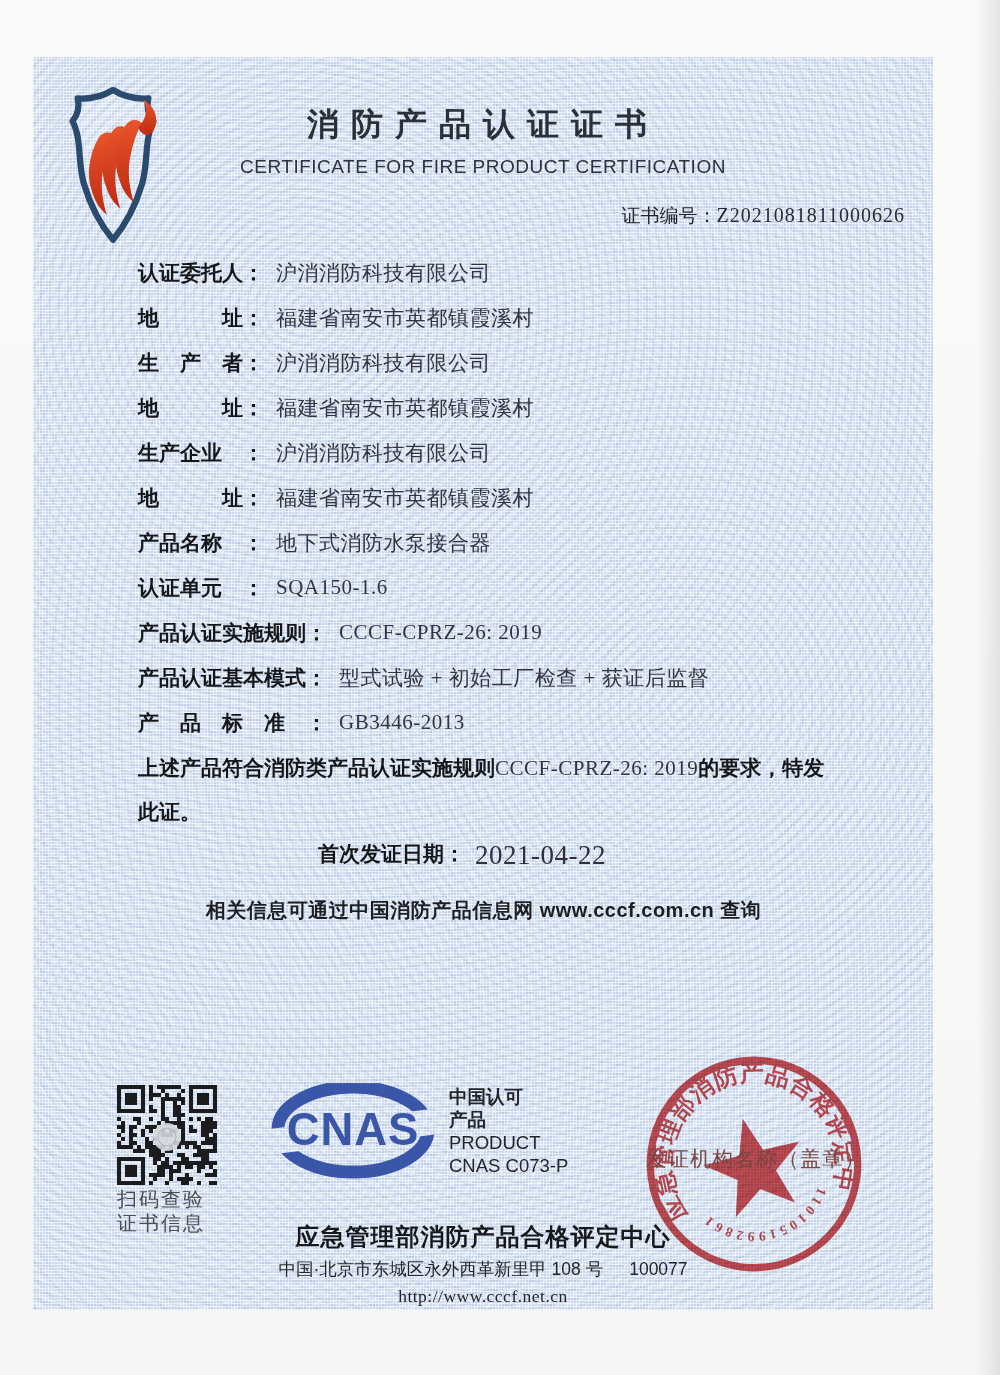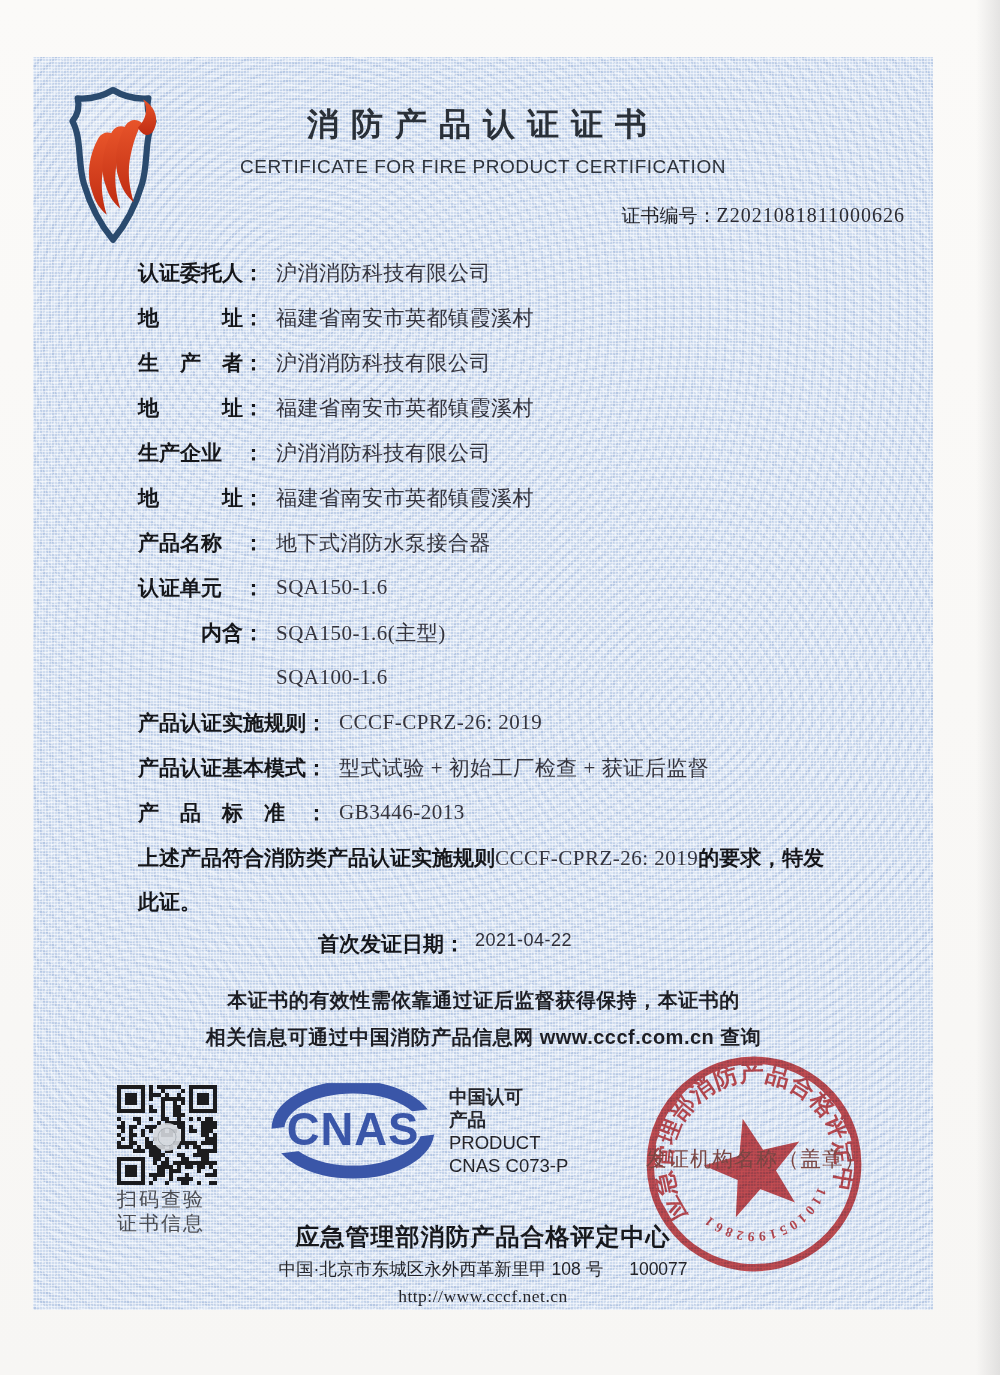--- a/index.html
+++ b/index.html
@@ -156,10 +156,6 @@
         <span class="val">SQA150-1.6</span>
       </div>
 
-      <div class="row">
-        <span class="lbl">　　　内含：</span>
-        <span class="val">SQA150-1.6(主型)</span>
-      </div>
       <div class="row contains2">
         <span class="val">SQA100-1.6</span>
       </div>

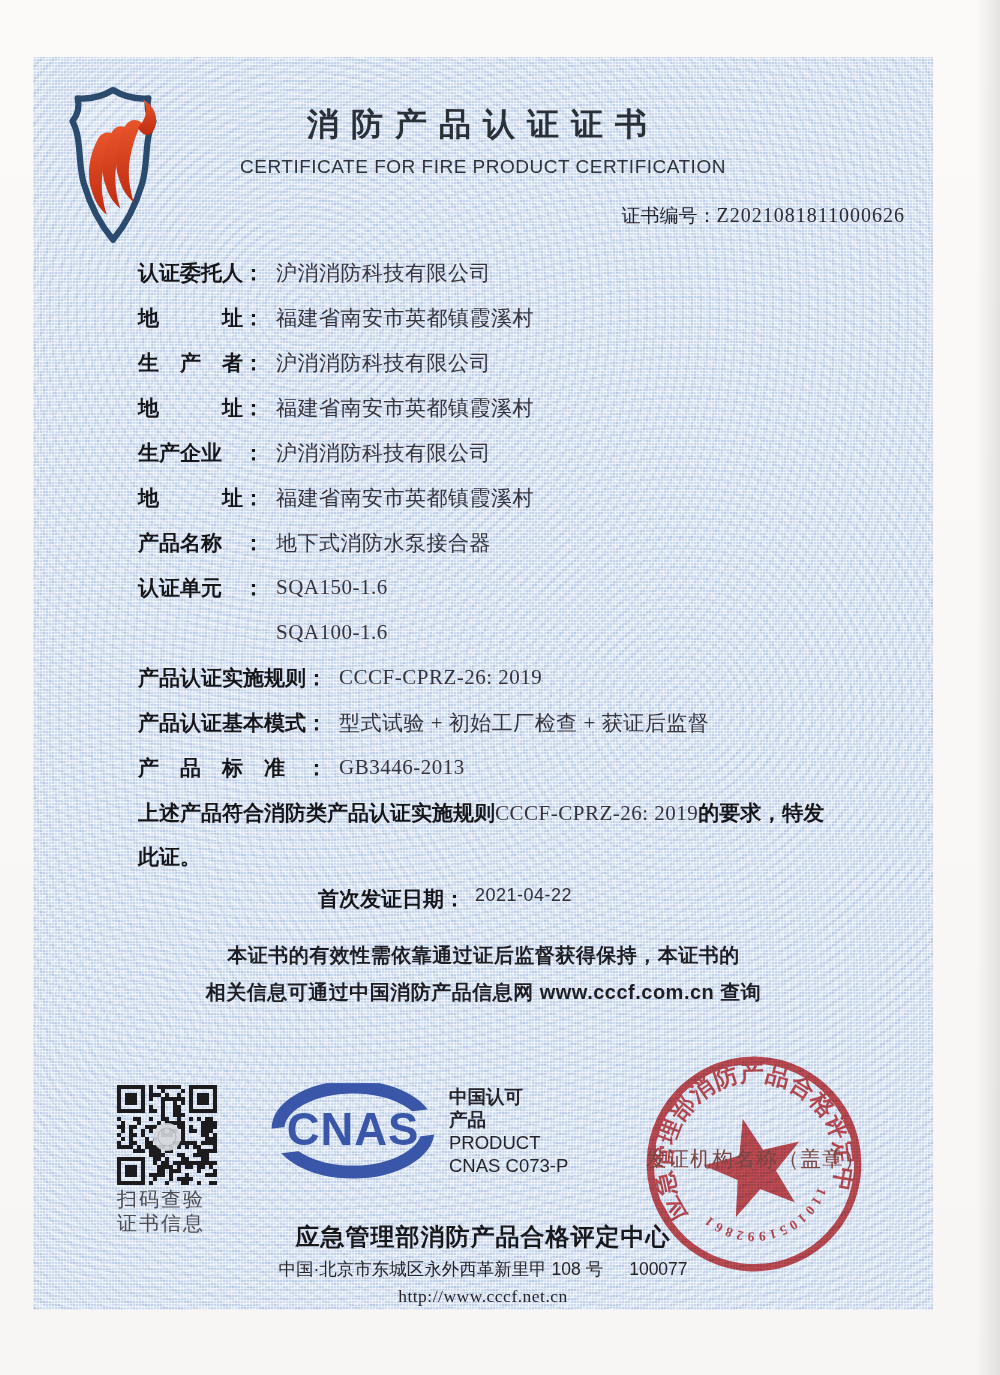--- a/index.html
+++ b/index.html
@@ -156,9 +156,6 @@
         <span class="val">SQA150-1.6</span>
       </div>
 
-      <div class="row contains2">
-        <span class="val">SQA100-1.6</span>
-      </div>
 
       <div class="row">
         <span class="lblw">产品认证实施规则：</span>

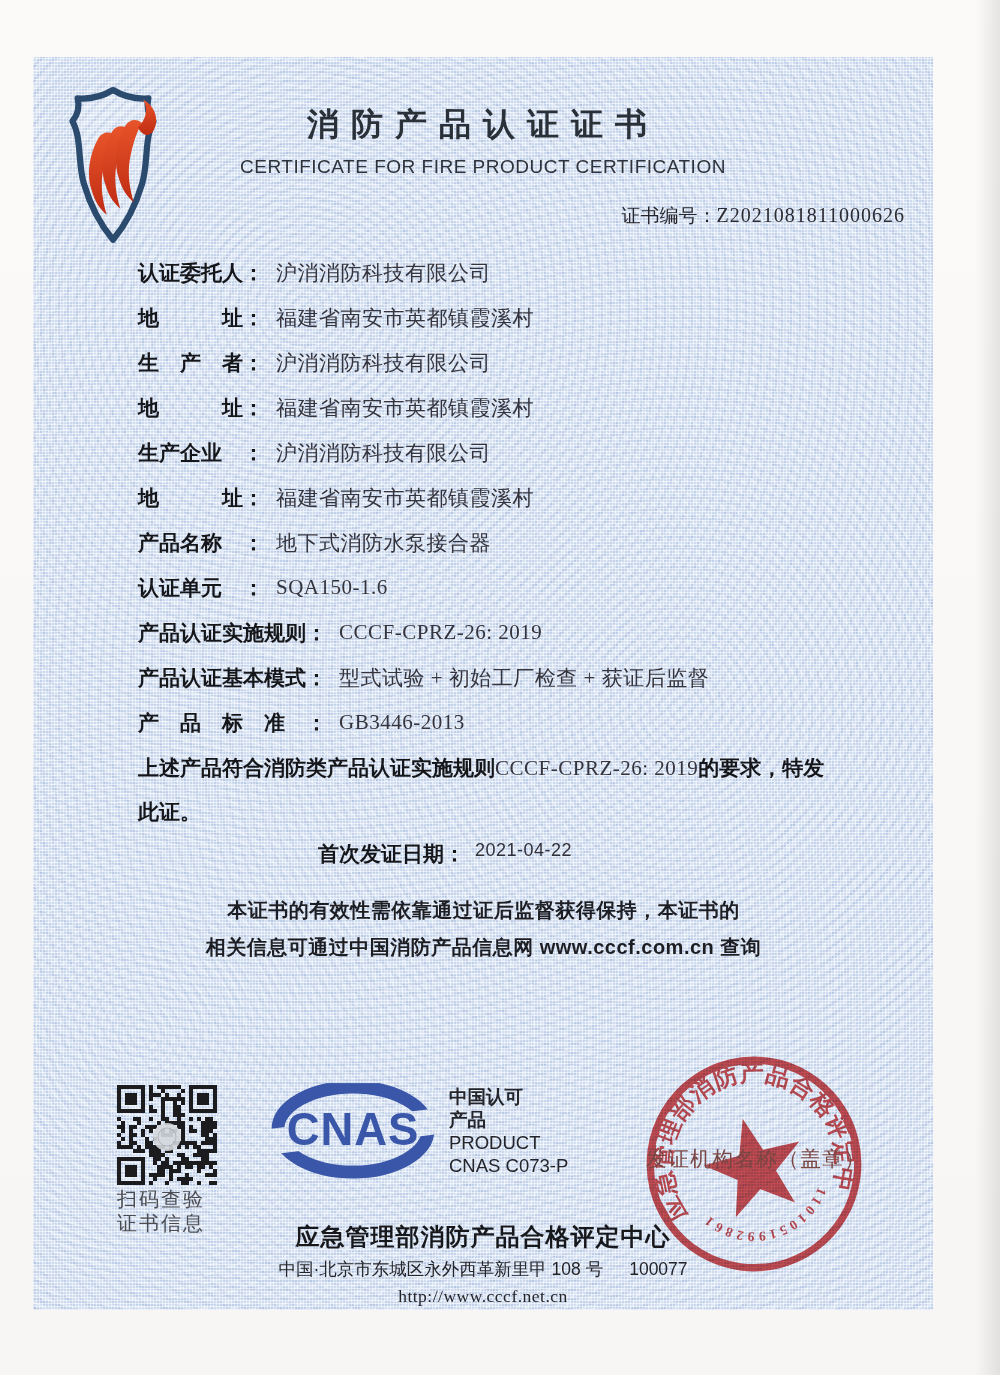--- a/index.html
+++ b/index.html
@@ -57,8 +57,8 @@
   .issue-row{margin-top:7px;height:40px;display:flex;align-items:center;}
   .lbl2{font-size:21px;font-weight:700;color:#15161a;}
   .vald{
-    margin-left:10px;font-size:18px;color:#30303a;
-    font-family:Liberation Sans, sans-serif;letter-spacing:.5px;
+    margin-left:10px;font-size:27px;color:#30303a;
+    font-family:Liberation Serif, serif;letter-spacing:.5px;
   }
   .gap{margin-left:34px;}
   .notes{margin-top:12px;text-align:center;transform:translateX(-38px);}

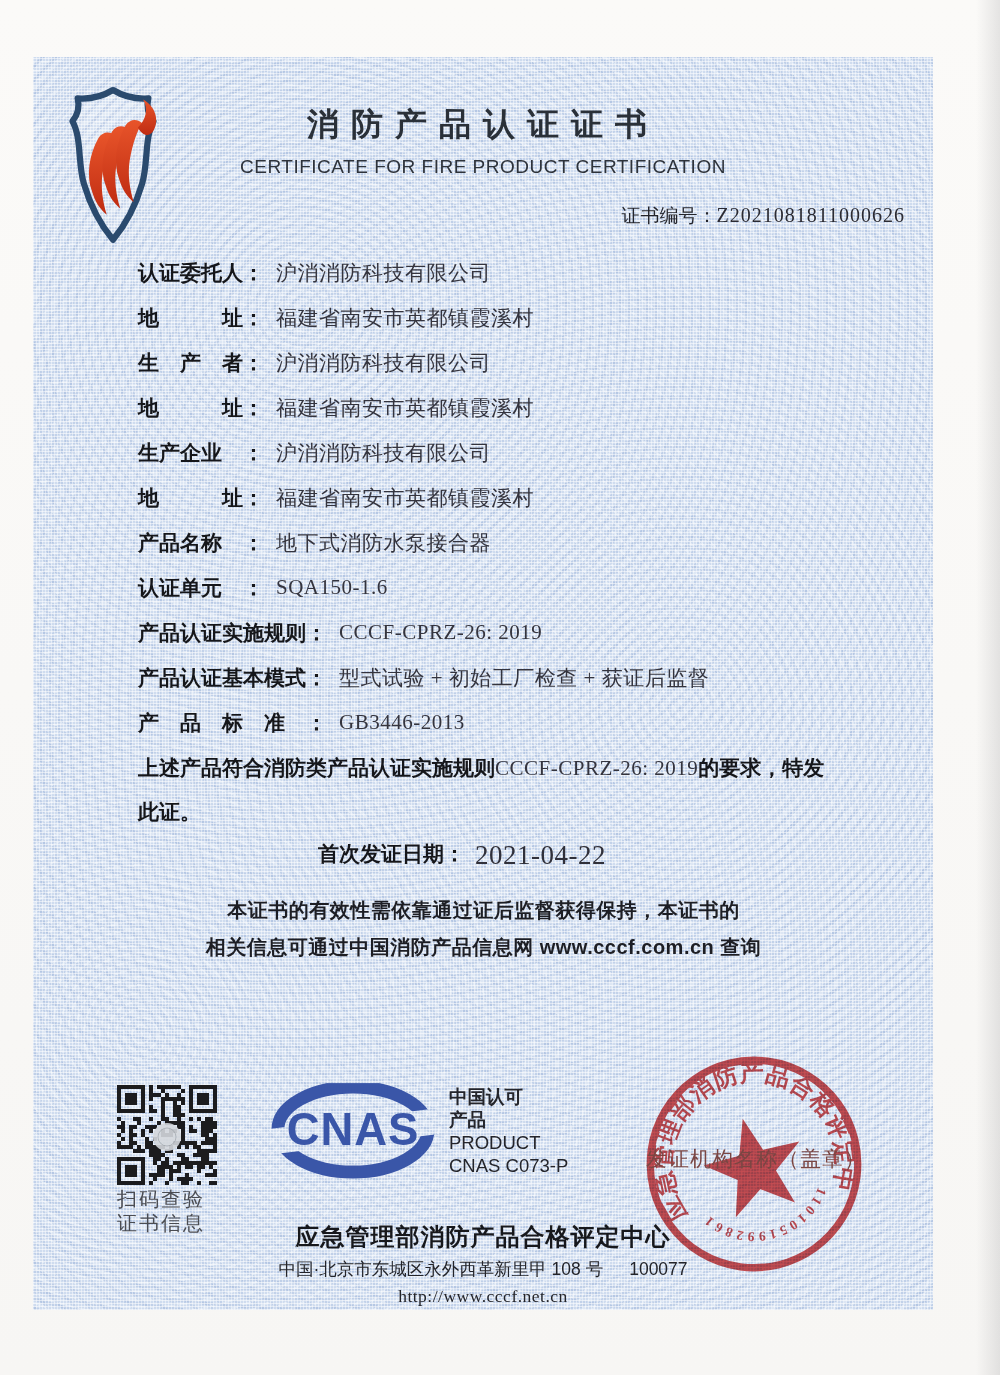--- a/index.html
+++ b/index.html
@@ -181,7 +181,6 @@
       </div>
 
       <div class="notes">
-        <div class="note-line">本证书的有效性需依靠通过证后监督获得保持，本证书的</div>
         <div class="note-line">相关信息可通过中国消防产品信息网 www.cccf.com.cn 查询</div>
       </div>
     </div>

